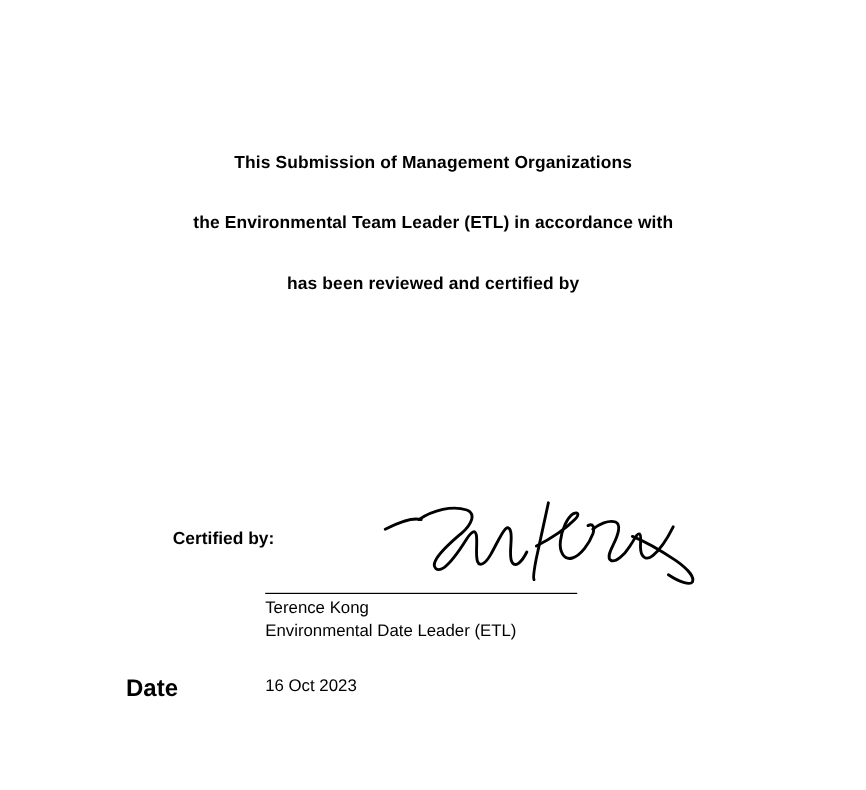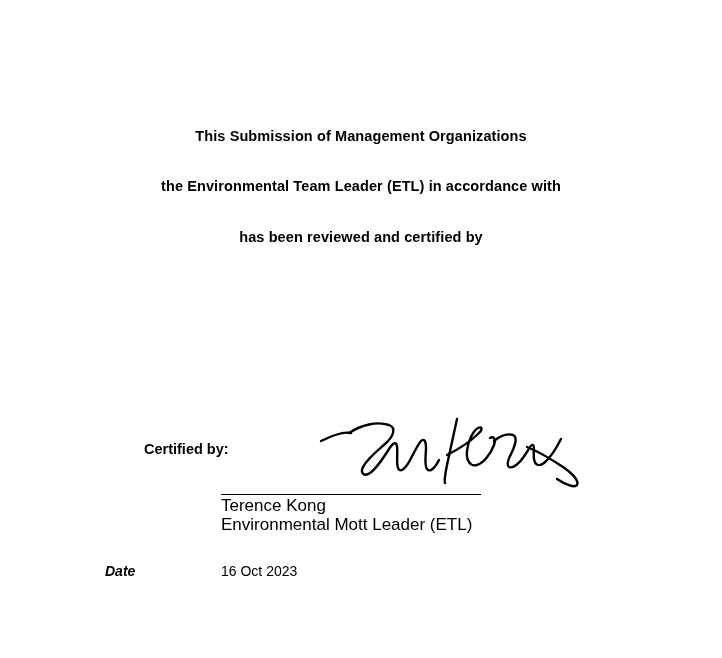--- a/index.html
+++ b/index.html
@@ -85,7 +85,7 @@
     width: 400px;
   }
   .signer-line {
-    font-size: 17px;
+    font-size: 14px;
     line-height: 18.5px;
     white-space: nowrap;
   }

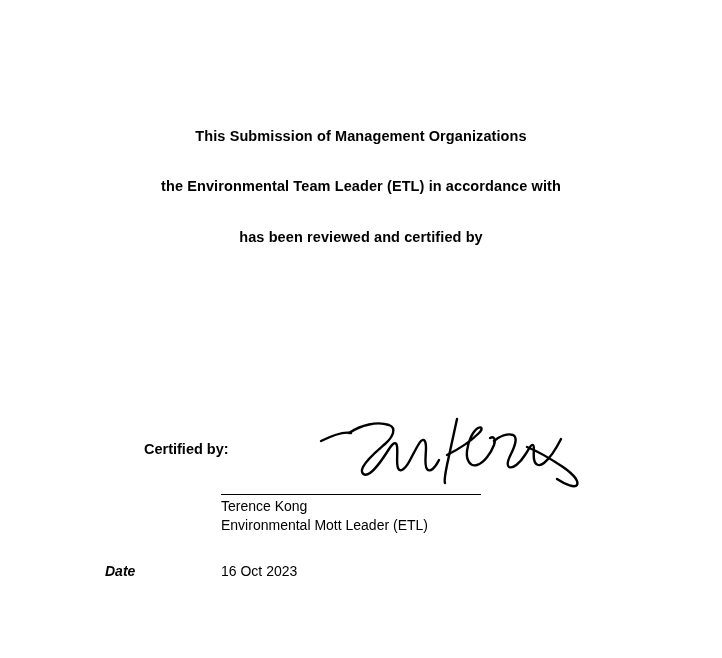--- a/index.html
+++ b/index.html
@@ -145,7 +145,7 @@
 
   <div class="signer-block">
     <div class="signer-line">Terence Kong</div>
-    <div class="signer-line">Environmental Mott Leader (ETL)</div>
+    <div class="signer-line">Environmental Date Leader (ETL)</div>
   </div>
 
   <div class="date-row">

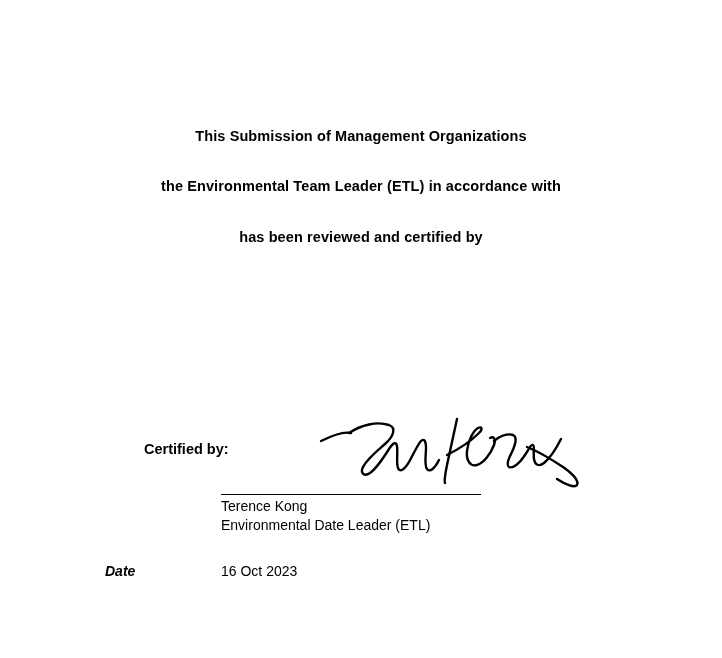--- a/index.html
+++ b/index.html
@@ -102,9 +102,8 @@
     position: absolute;
     left: 0;
     top: 0;
-    font-size: 14px;
+    font-size: 20px;
     font-weight: bold;
-    font-style: italic;
   }
   .date-value {
     position: absolute;

